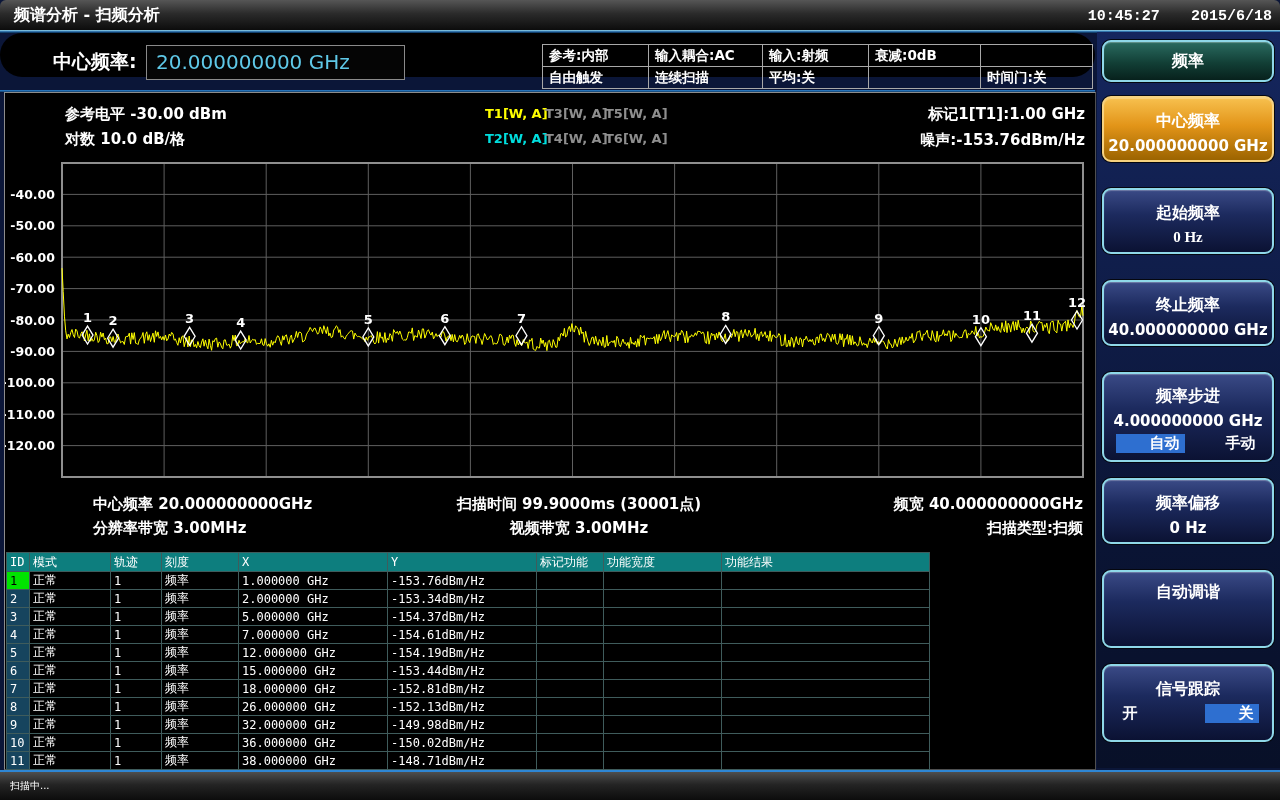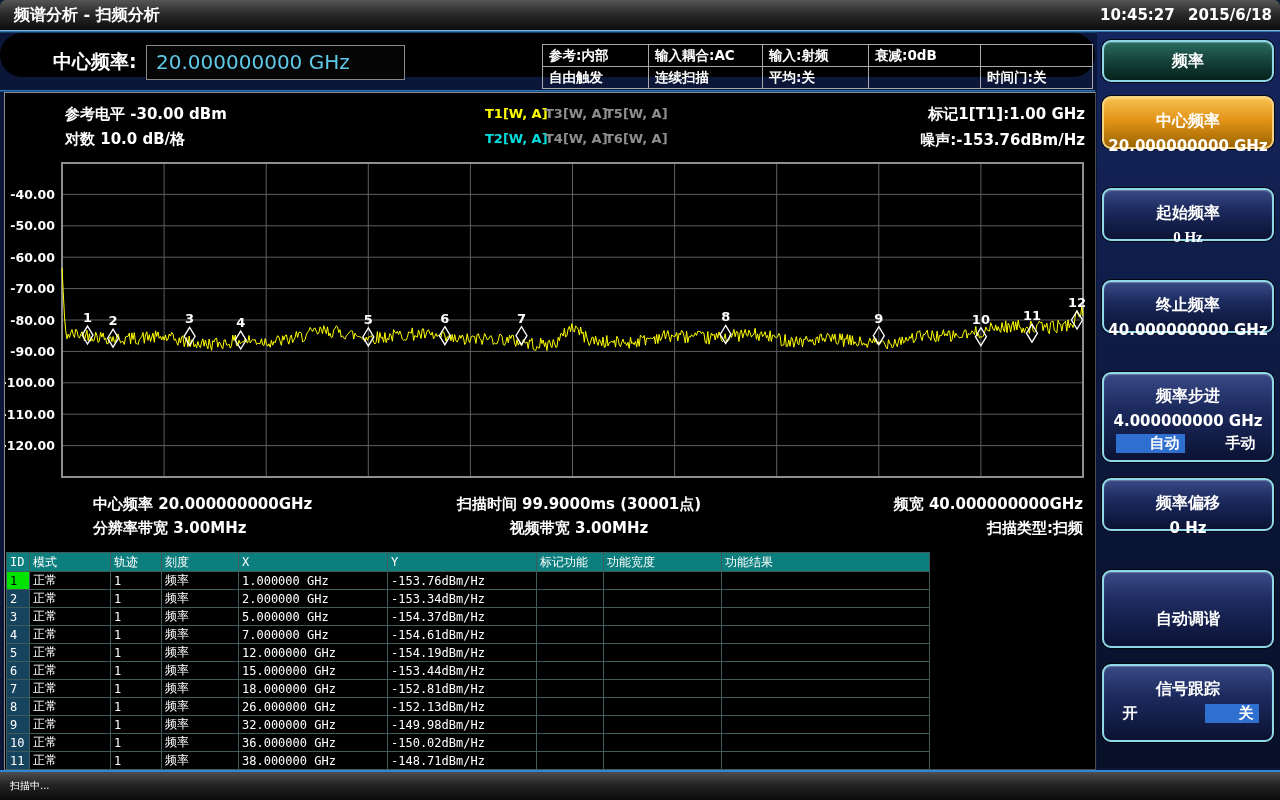--- a/index.html
+++ b/index.html
@@ -15,7 +15,7 @@
     border-radius:6px 6px 0 0;}
   .titlebar .ttl{position:absolute;left:14px;top:0;line-height:30px;font-size:16px;font-weight:bold;}
   .titlebar .clock{position:absolute;right:8px;top:0;line-height:30px;font-size:15px;font-weight:bold;}
-  .titlebar .clock span{margin-left:8px;}
+  .titlebar .clock span{margin-left:26px;font-family:Liberation Mono, monospace;}
   .blue1{position:absolute;left:0;top:30px;width:1280px;height:3px;
     background:linear-gradient(#9adcf0,#1d5f9e 60%,#0a2a4a);}
   

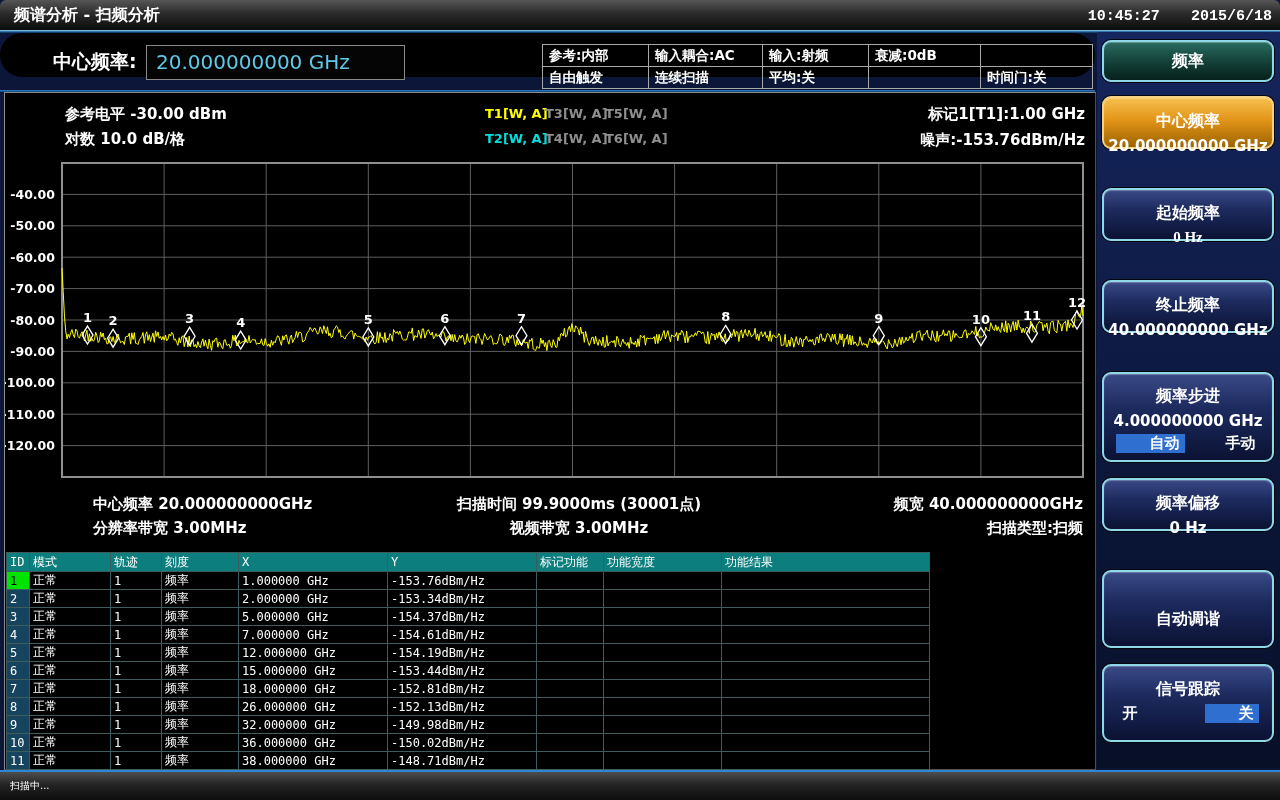--- a/index.html
+++ b/index.html
@@ -60,7 +60,7 @@
   
   .sidebar{position:absolute;left:1097px;top:32px;width:183px;height:736px;
     background:linear-gradient(180deg,#15265e,#0a1434 70%,#081028);}
-  .btn{position:absolute;left:5px;width:172px;height:53px;box-sizing:border-box;
+  .btn{position:absolute;left:5px;width:172px;height:66px;box-sizing:border-box;
     border:2px solid #8fd8e8;border-radius:9px;text-align:center;
     background:linear-gradient(#3a4a86,#1c2a5e 40%,#0b1233);
     box-shadow:inset 0 1px 1px rgba(255,255,255,.28), 0 0 0 1px #05070f;}

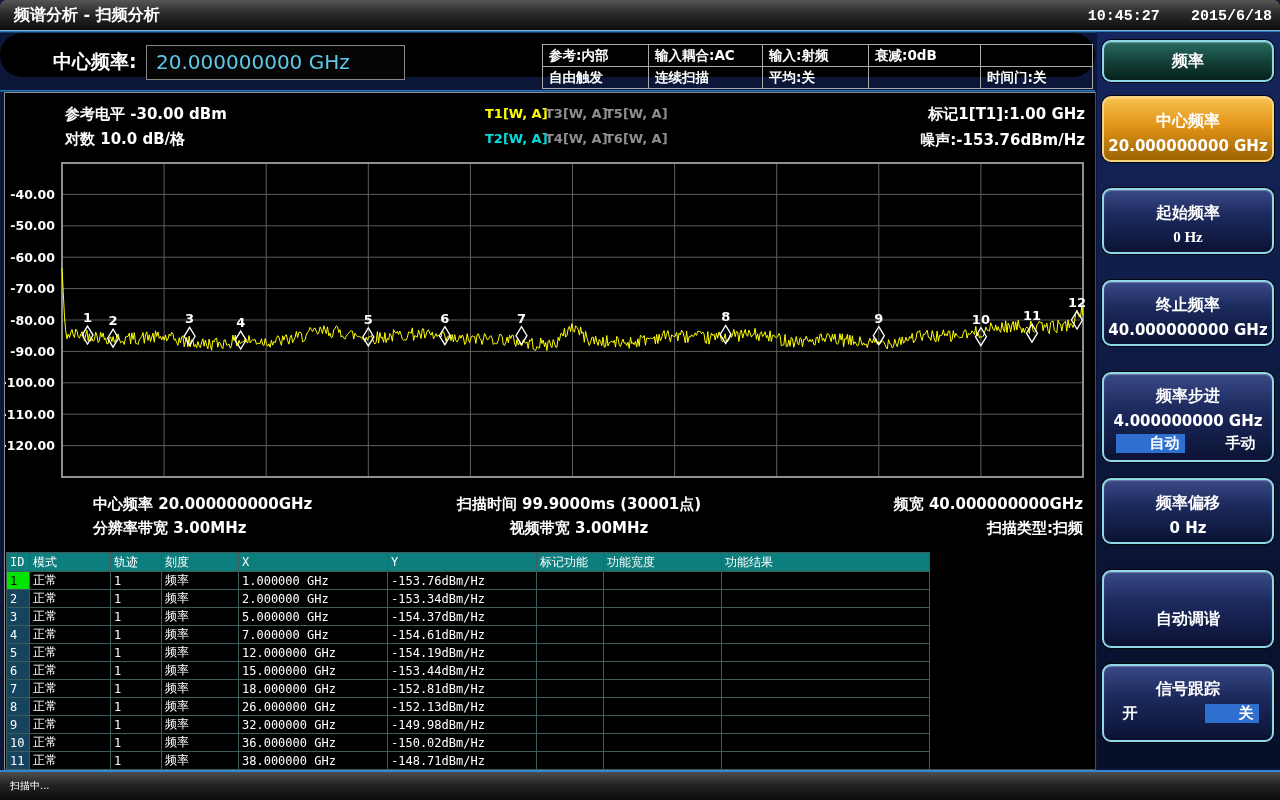--- a/index.html
+++ b/index.html
@@ -73,7 +73,7 @@
   .btn.b-start{top:156px;font-family:Liberation Serif, serif;} .btn.b-stop{top:248px;}
   .btn.b-step{top:340px;height:90px;} .btn.b-step .l1{margin-top:12px;}
   .btn.b-offset{top:446px;}
-  .btn.b-tune{top:538px;height:78px;} .btn.b-tune .l1{margin-top:37px;}
+  .btn.b-tune{top:538px;height:78px;} .btn.b-tune .l1{margin-top:10px;}
   .btn.b-track{top:632px;height:78px;}
   .tog{display:flex;justify-content:center;gap:36px;font-size:15px;font-weight:bold;margin-top:4px;}
   .tog.wide{gap:62px;}

